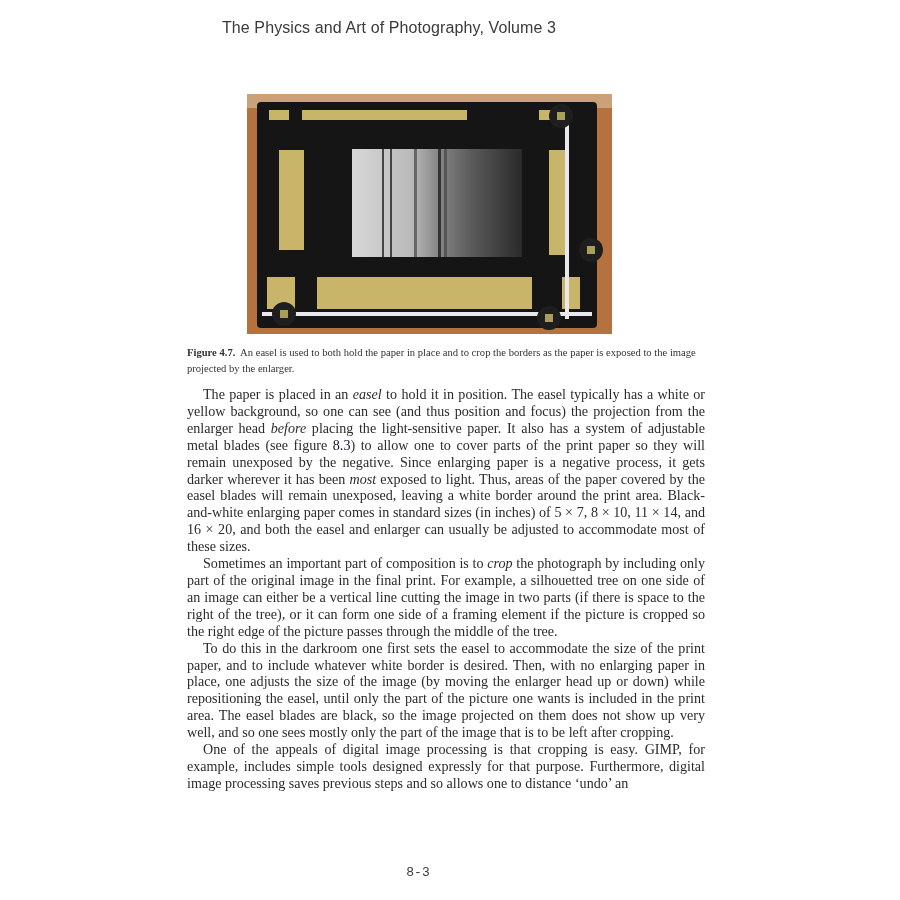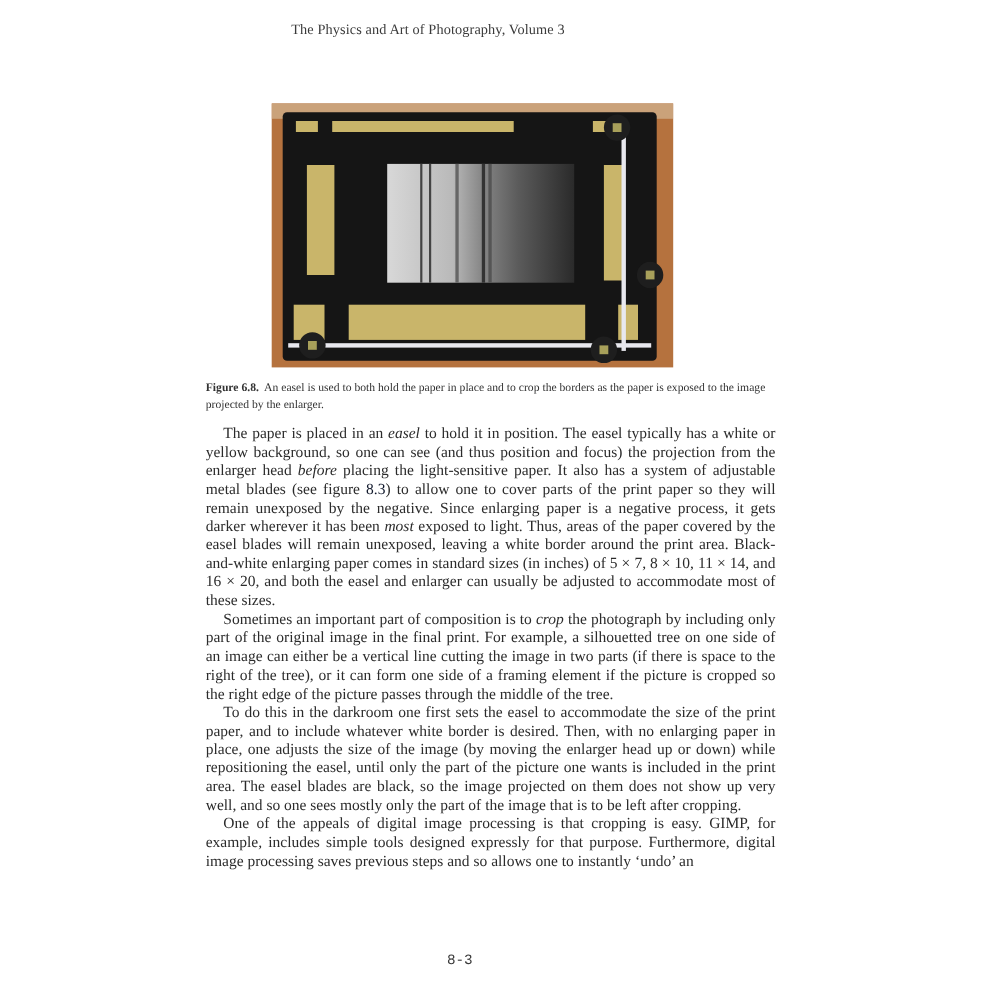--- a/index.html
+++ b/index.html
@@ -6,7 +6,7 @@
     body { width: 900px; height: 900px; position: relative; overflow: hidden; }
     .running-head {
       position: absolute; top: 19px; left: 0; width: 778px; text-align: center;
-      font-family: Liberation Serif, serif; font-size: 13px; color: #3a3a3a;
+      font-family: Liberation Sans, sans-serif; font-size: 16px; color: #3a3a3a;
       letter-spacing: 0.1px;
     }
     .figure {

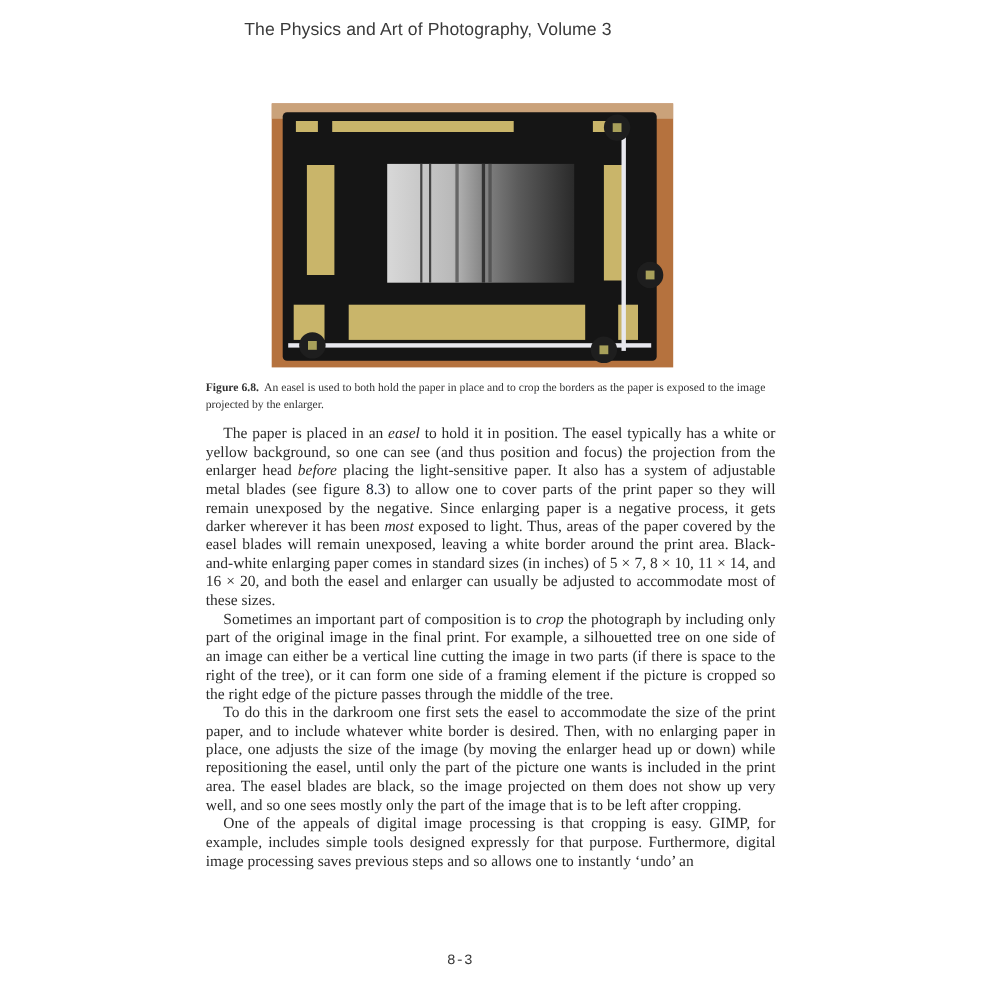--- a/index.html
+++ b/index.html
@@ -78,7 +78,7 @@
 </div>
 
 <div class="caption">
-  <span class="label">Figure 6.8.</span>&nbsp;
+  <span class="label">Figure 4.7.</span>&nbsp;
   <span>An easel is used to both hold the paper in place and to crop the borders as the paper is exposed to the image projected by the enlarger.</span>
 </div>
 

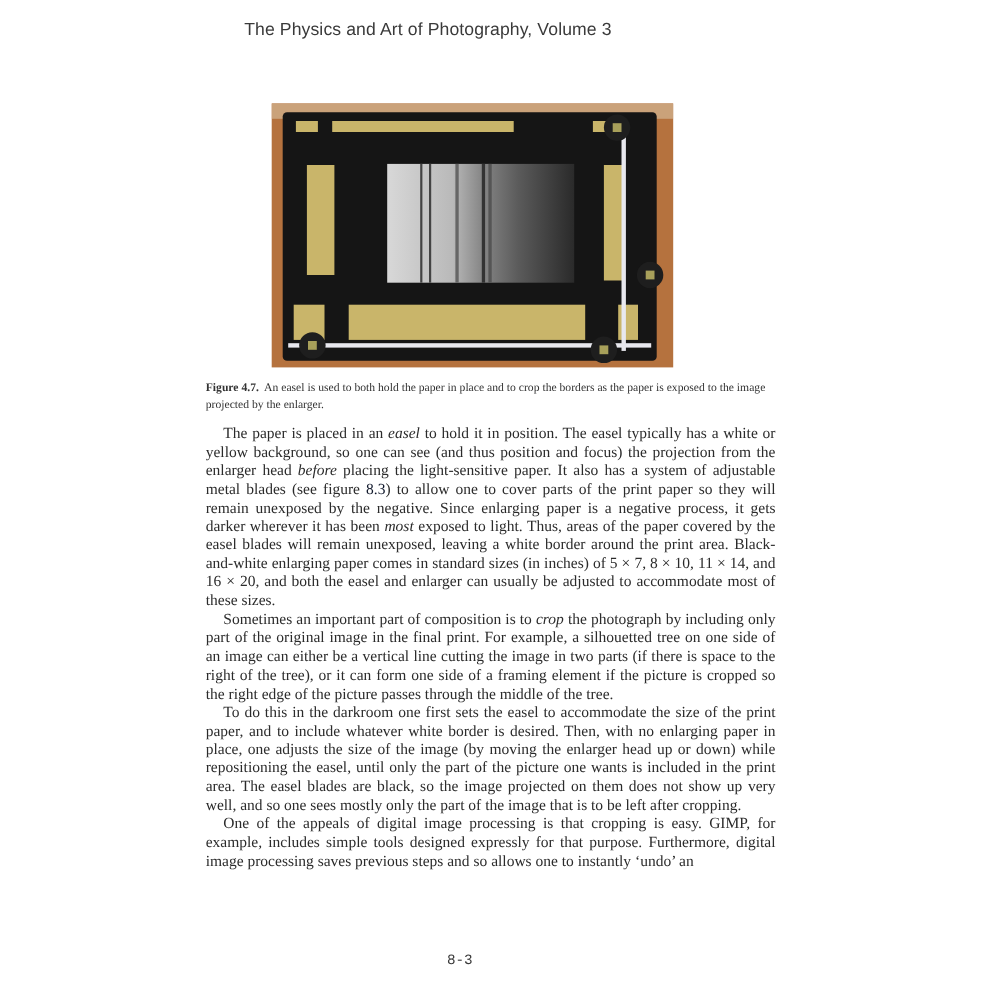--- a/index.html
+++ b/index.html
@@ -86,7 +86,7 @@
     <p class="indent"><span>The paper is placed in an </span><em>easel</em><span> to hold it in position. The easel typically has a white or yellow background, so one can see (and thus position and focus) the projection from the enlarger head </span><em>before</em><span> placing the light-sensitive paper. It also has a system of adjustable metal blades (see figure </span><span class="ref">8.3</span><span>) to allow one to cover parts of the print paper so they will remain unexposed by the negative. Since enlarging paper is a negative process, it gets darker wherever it has been </span><em>most</em><span> exposed to light. Thus, areas of the paper covered by the easel blades will remain unexposed, leaving a white border around the print area. Black-and-white enlarging paper comes in standard sizes (in inches) of 5 × 7, 8 × 10, 11 × 14, and 16 × 20, and both the easel and enlarger can usually be adjusted to accommodate most of these sizes.</span></p>
     <p class="indent"><span>Sometimes an important part of composition is to </span><em>crop</em><span> the photograph by including only part of the original image in the final print. For example, a silhouetted tree on one side of an image can either be a vertical line cutting the image in two parts (if there is space to the right of the tree), or it can form one side of a framing element if the picture is cropped so the right edge of the picture passes through the middle of the tree.</span></p>
     <p class="indent"><span>To do this in the darkroom one first sets the easel to accommodate the size of the print paper, and to include whatever white border is desired. Then, with no enlarging paper in place, one adjusts the size of the image (by moving the enlarger head up or down) while repositioning the easel, until only the part of the picture one wants is included in the print area. The easel blades are black, so the image projected on them does not show up very well, and so one sees mostly only the part of the image that is to be left after cropping.</span></p>
-    <p class="indent"><span>One of the appeals of digital image processing is that cropping is easy. GIMP, for example, includes simple tools designed expressly for that purpose. Furthermore, digital image processing saves previous steps and so allows one to instantly ‘undo’ an</span></p>
+    <p class="indent"><span>One of the appeals of digital image processing is that cropping is easy. GIMP, for example, includes simple tools designed expressly for that purpose. Furthermore, digital image processing saves previous steps and so allows one to distance ‘undo’ an</span></p>
   </div>
 
 <div class="page-number">8-3</div>

